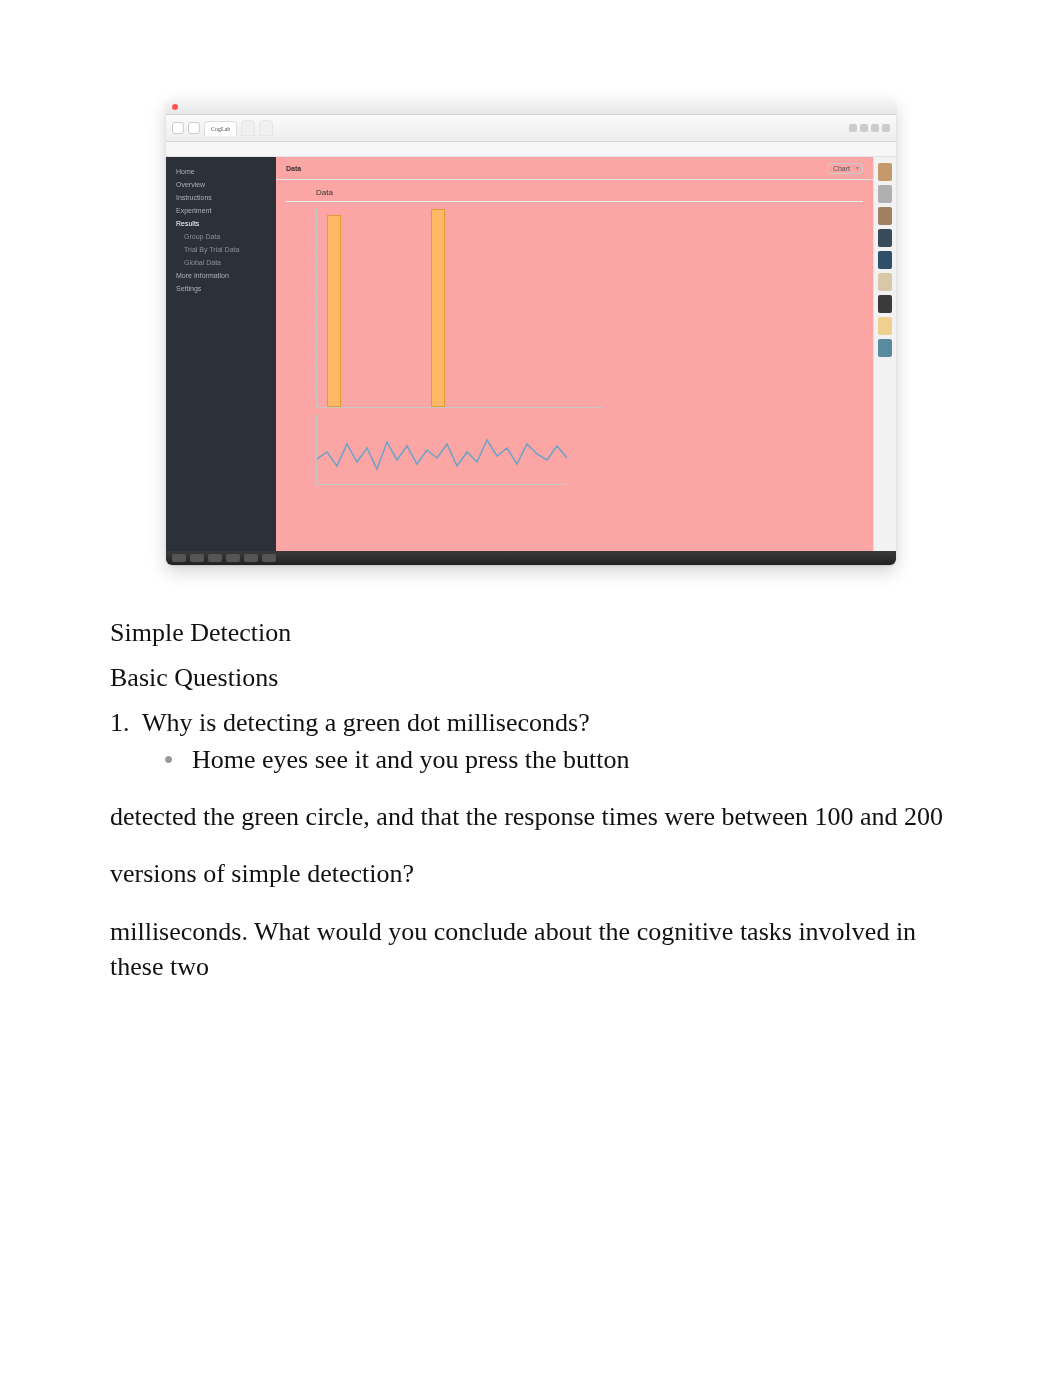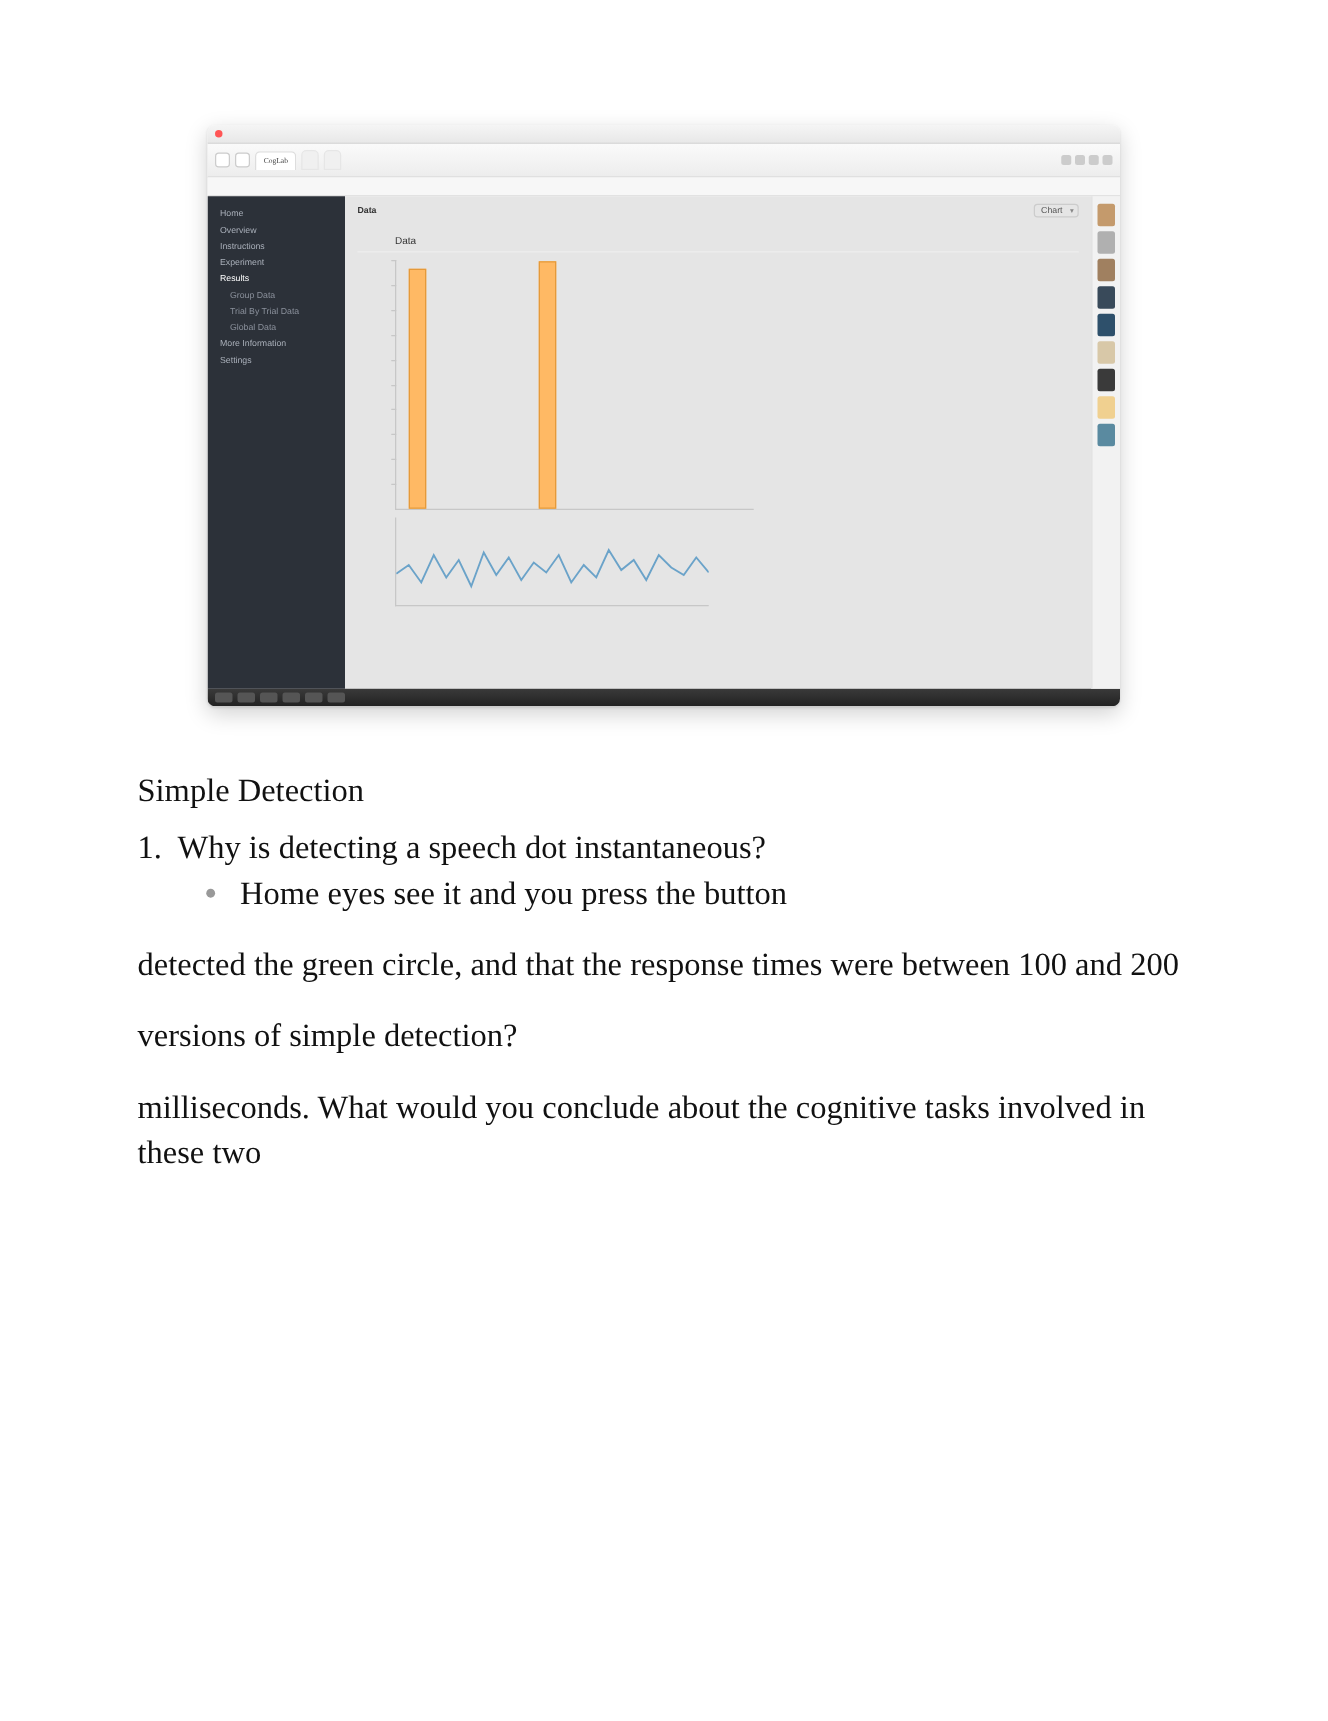--- a/index.html
+++ b/index.html
@@ -72,7 +72,7 @@
   .app {
     display:flex;
     height: 394px;
-    background:#e5e5e5;
+    background:#fca5a5;
     font-family: Arial, Helvetica, sans-serif;
   }
   .sidebar {

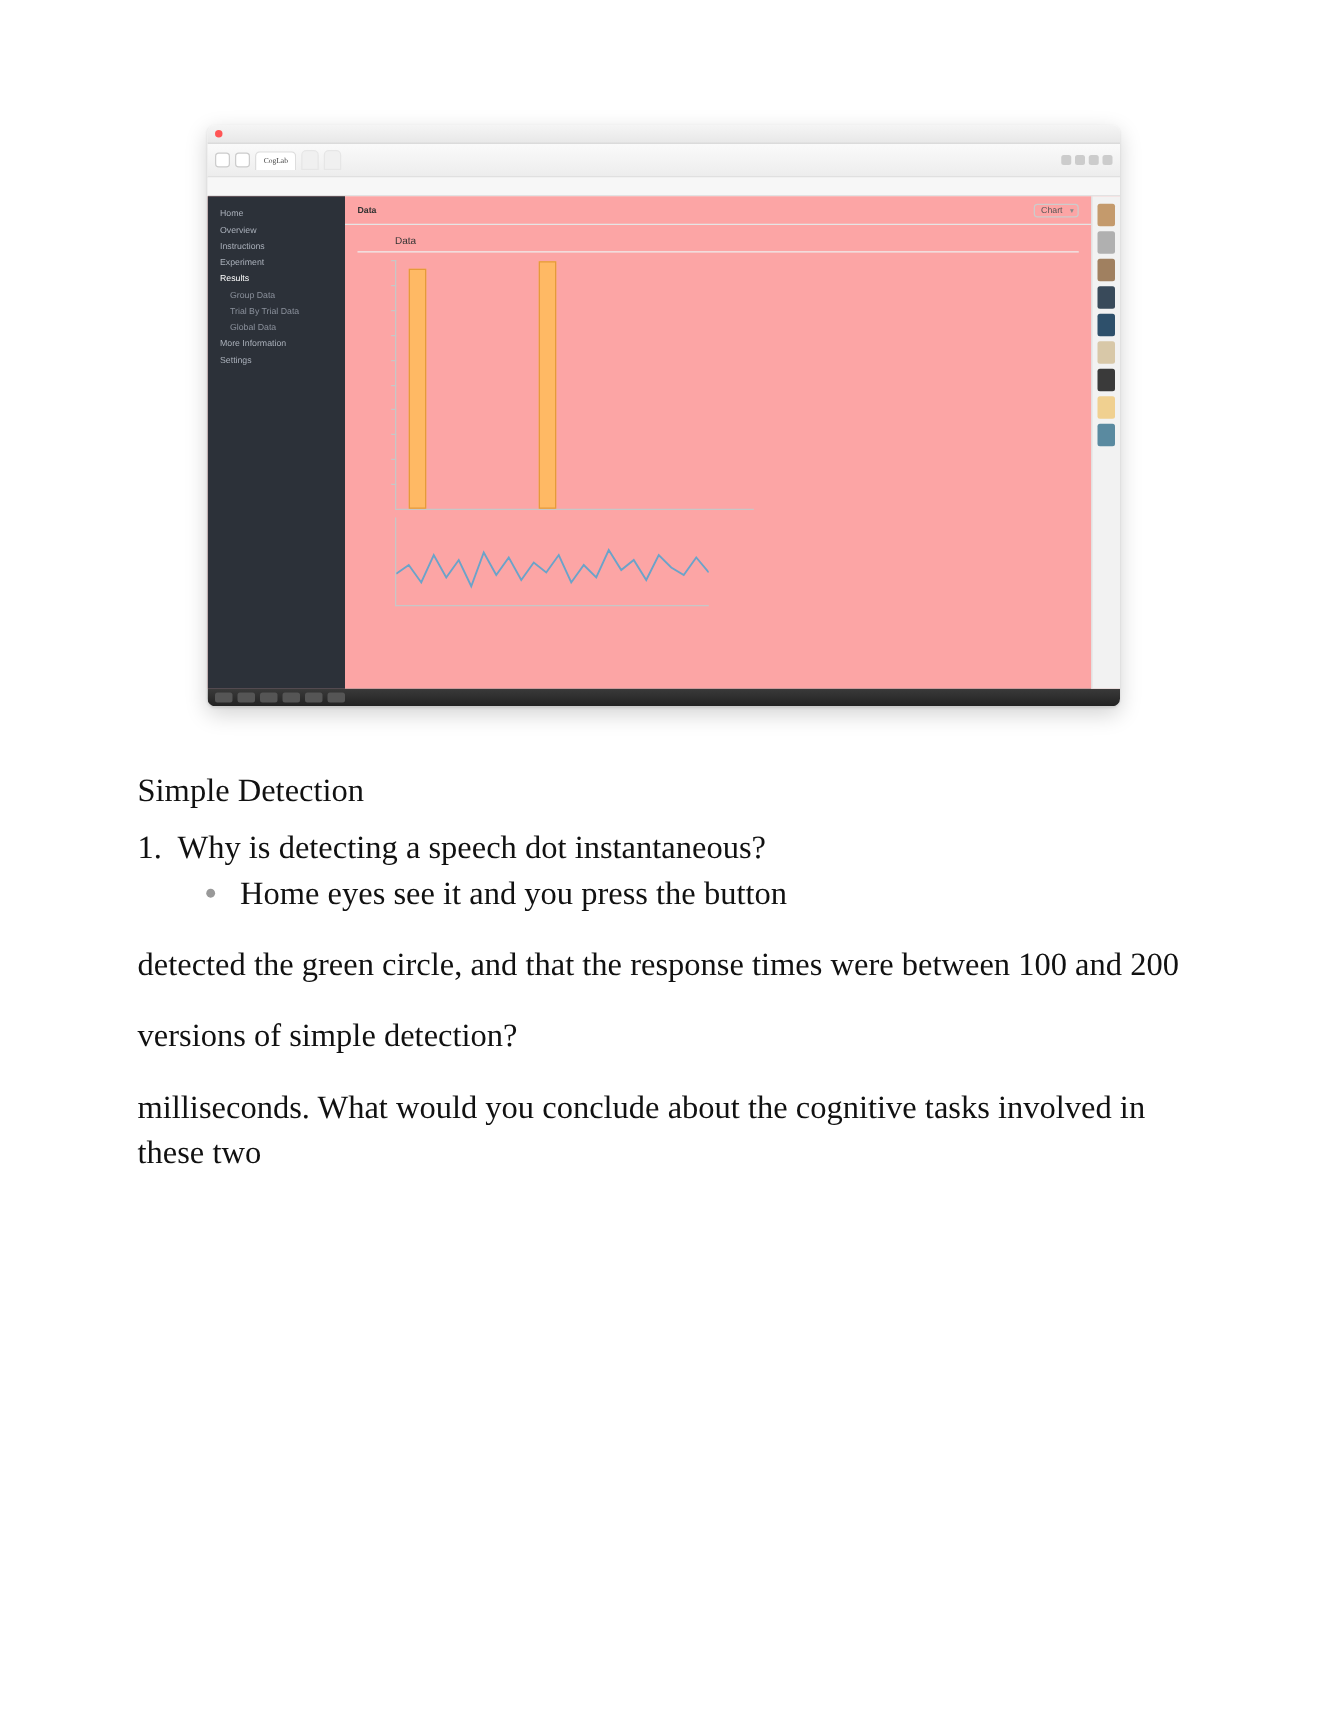--- a/index.html
+++ b/index.html
@@ -355,6 +355,7 @@
 
     <p class="h">Simple Detection</p>
 
+    <p class="h">Basic Questions</p>
 
     <p class="q-line">
       <span>1.</span>&nbsp;

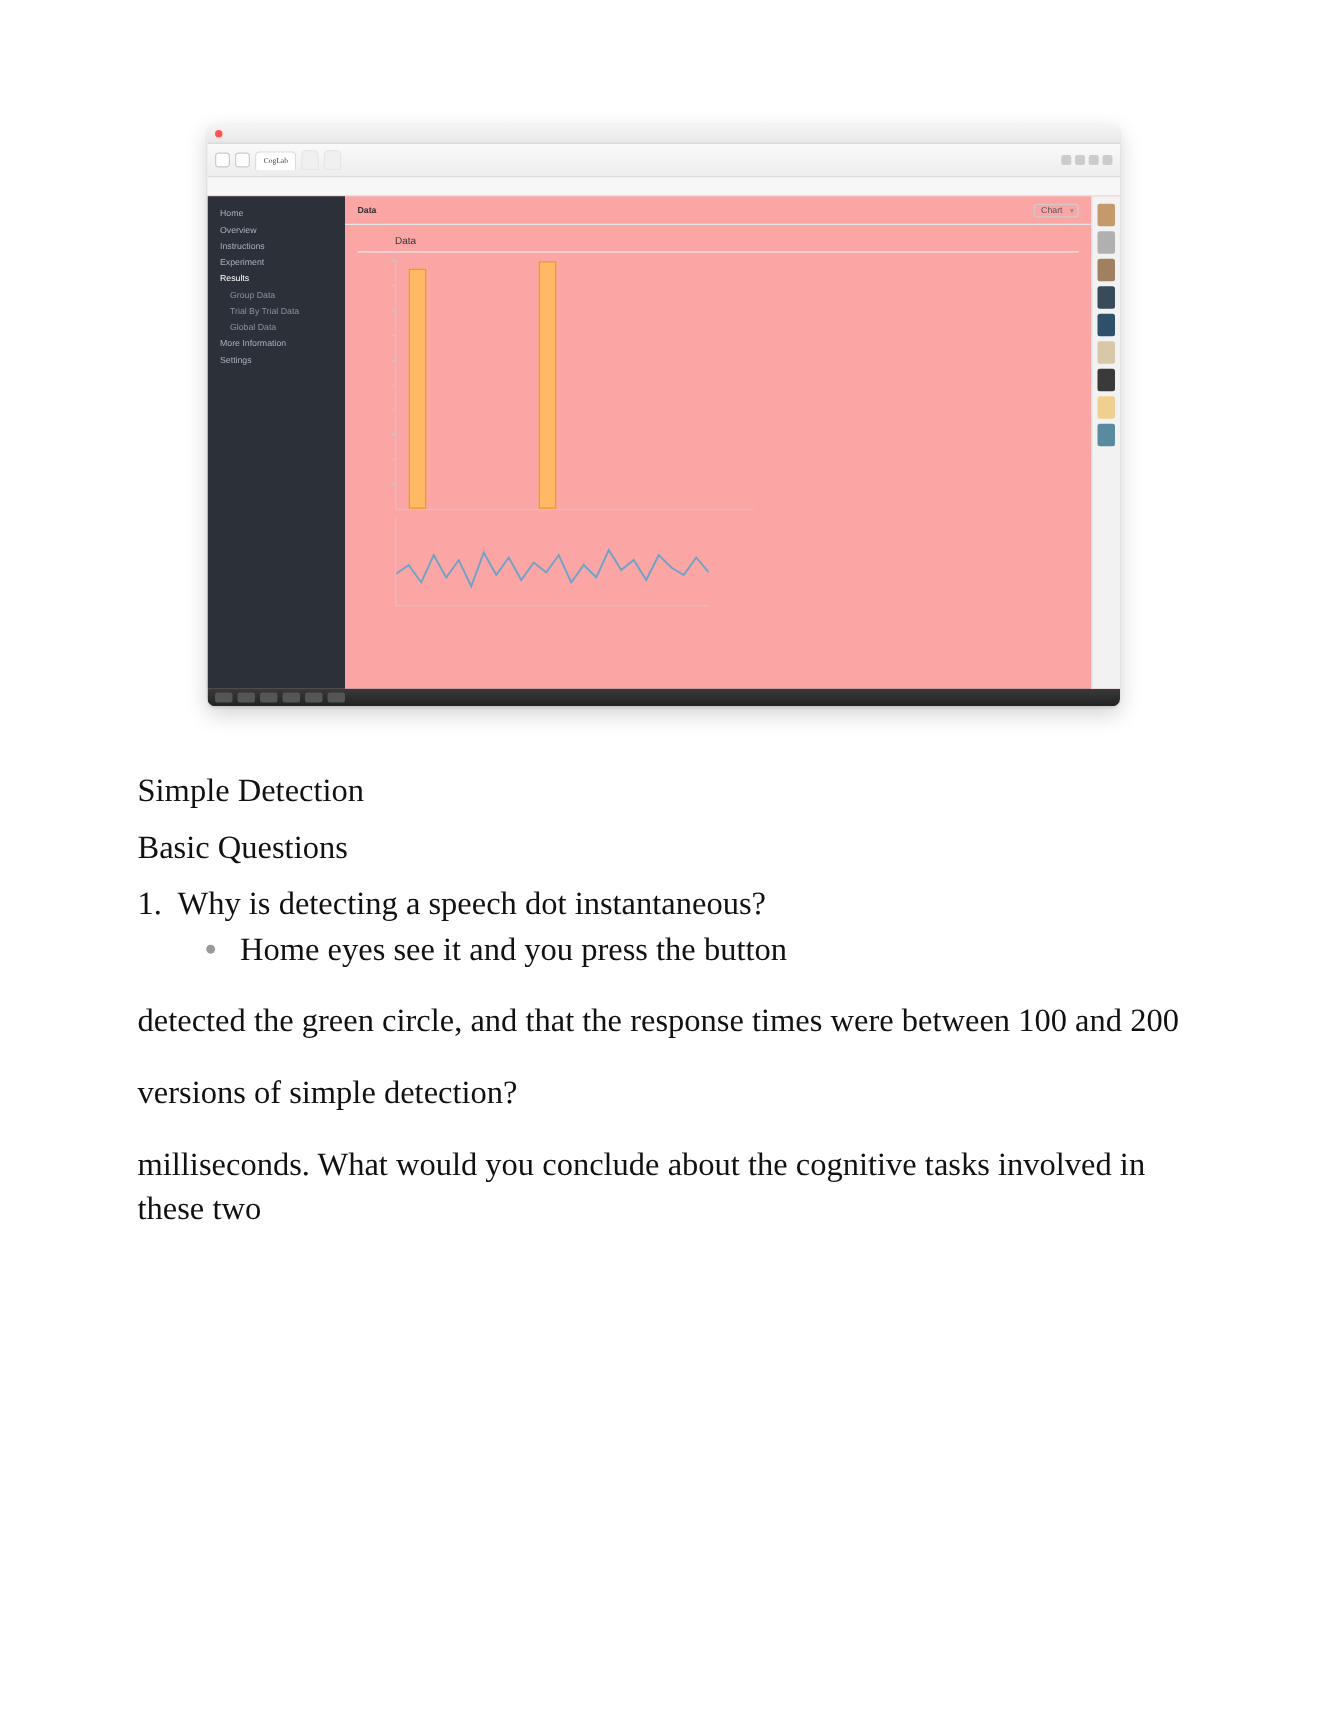--- a/index.html
+++ b/index.html
@@ -359,7 +359,7 @@
 
     <p class="q-line">
       <span>1.</span>&nbsp;
-      <span>Why is detecting a speech dot instantaneous?</span>
+      <span>Why is detecting a green dot milliseconds?</span>
     </p>
     <div class="bullet-row">
       <span class="glyph">•</span>

